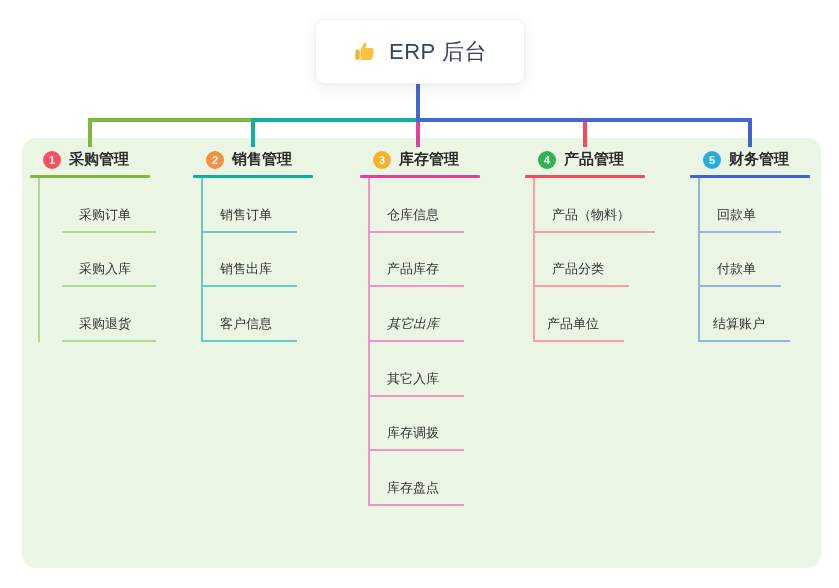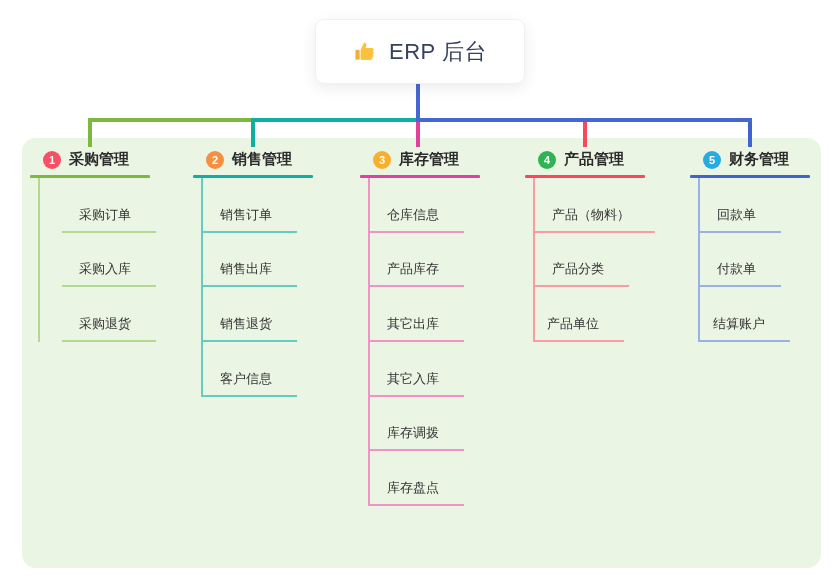--- a/index.html
+++ b/index.html
@@ -94,7 +94,6 @@
       <div class="branch-items" style="border-left-color: rgb(102, 204, 194);">
         <div class="item" style="border-bottom-color: rgb(102, 204, 194);">销售订单</div>
         <div class="item" style="border-bottom-color: rgb(102, 204, 194);">销售出库</div>
-        <div class="item" style="border-bottom-color: rgb(102, 204, 194);">销售退货</div>
         <div class="item" style="border-bottom-color: rgb(102, 204, 194);">客户信息</div>
       </div>
     </div>

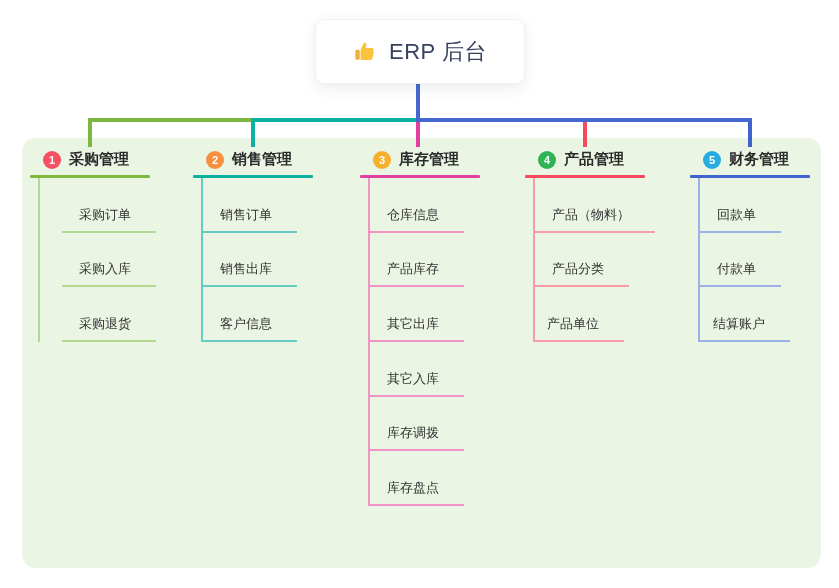--- a/index.html
+++ b/index.html
@@ -106,7 +106,7 @@
       <div class="branch-items" style="border-left-color: rgb(241, 147, 199);">
         <div class="item" style="border-bottom-color: rgb(241, 147, 199);">仓库信息</div>
         <div class="item" style="border-bottom-color: rgb(241, 147, 199);">产品库存</div>
-        <div class="item" style="border-bottom-color: rgb(241, 147, 199);">其它出库</div>
+        <div class="item" style="border-bottom-color: rgb(241, 147, 199); font-style: italic;">其它出库</div>
         <div class="item" style="border-bottom-color: rgb(241, 147, 199);">其它入库</div>
         <div class="item" style="border-bottom-color: rgb(241, 147, 199);">库存调拨</div>
         <div class="item" style="border-bottom-color: rgb(241, 147, 199);">库存盘点</div>

